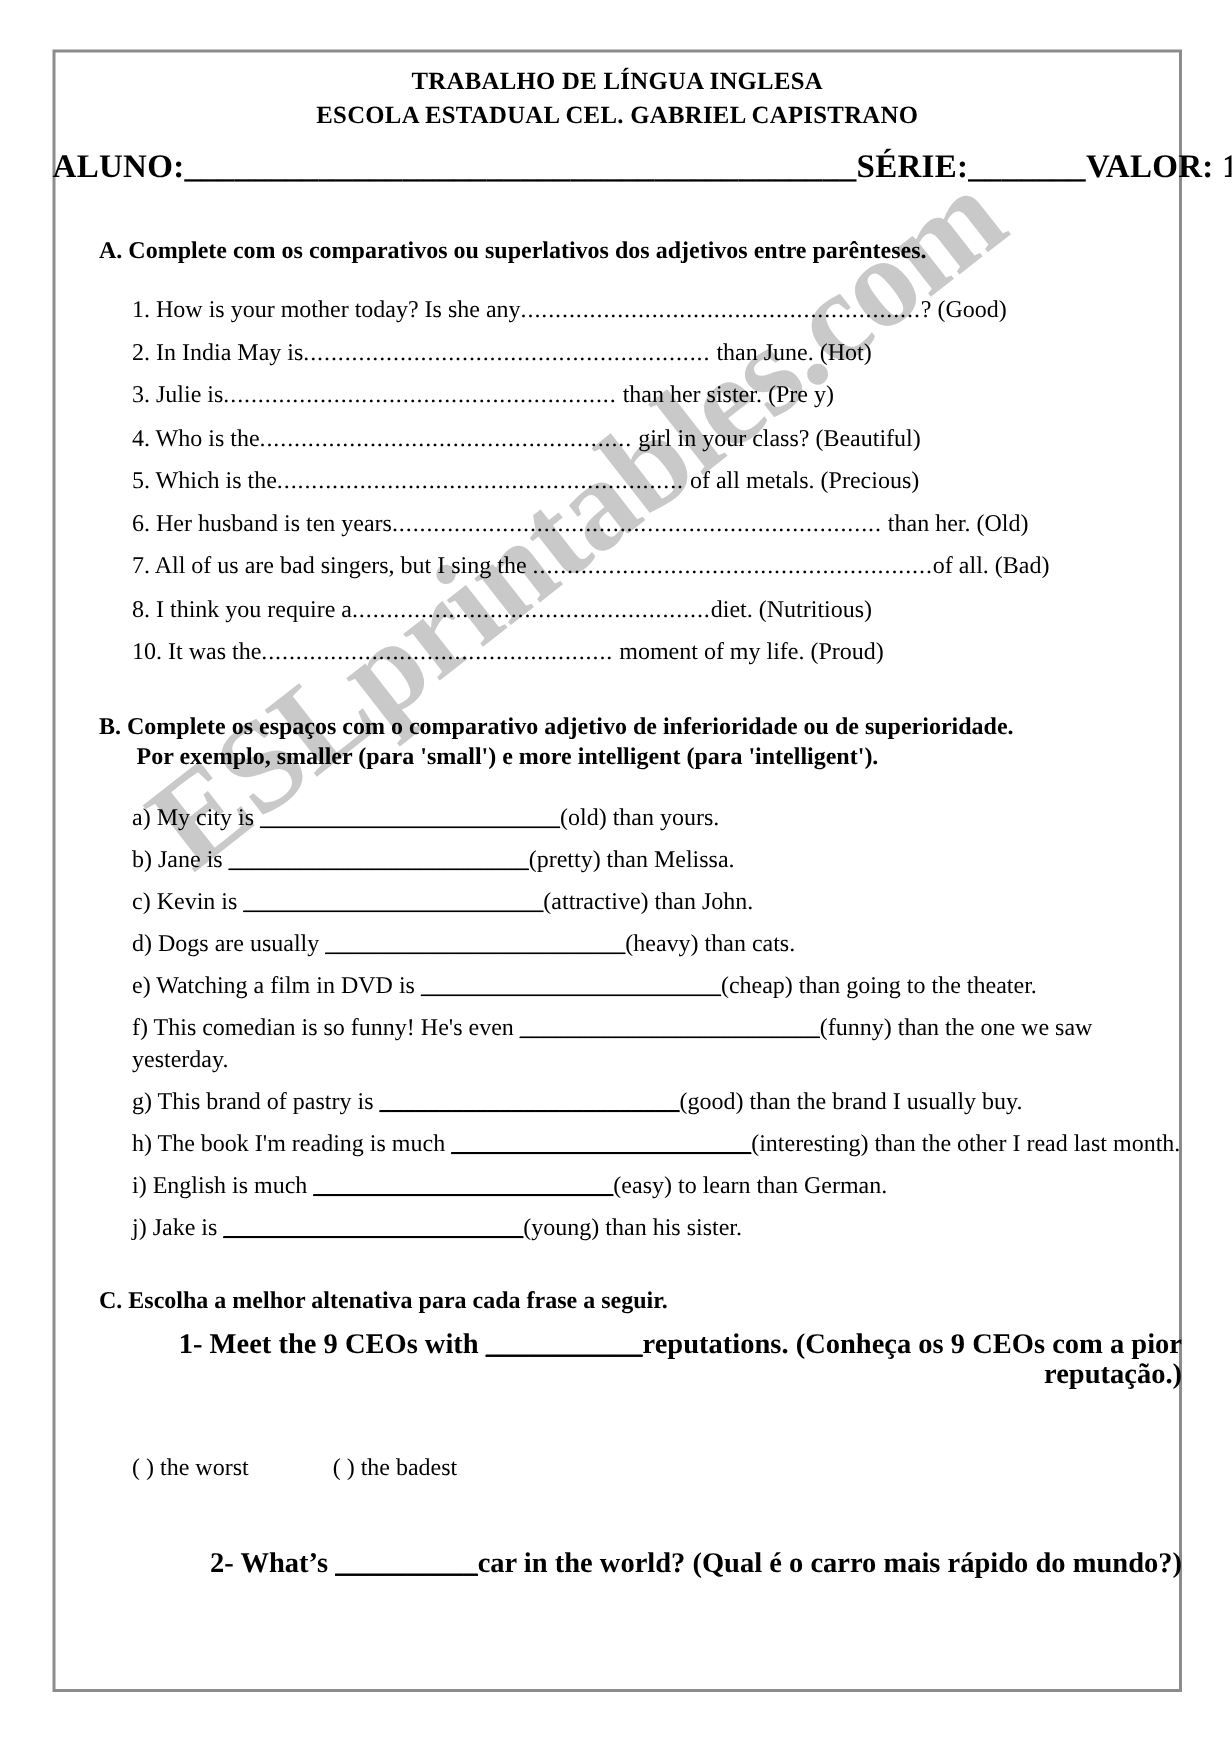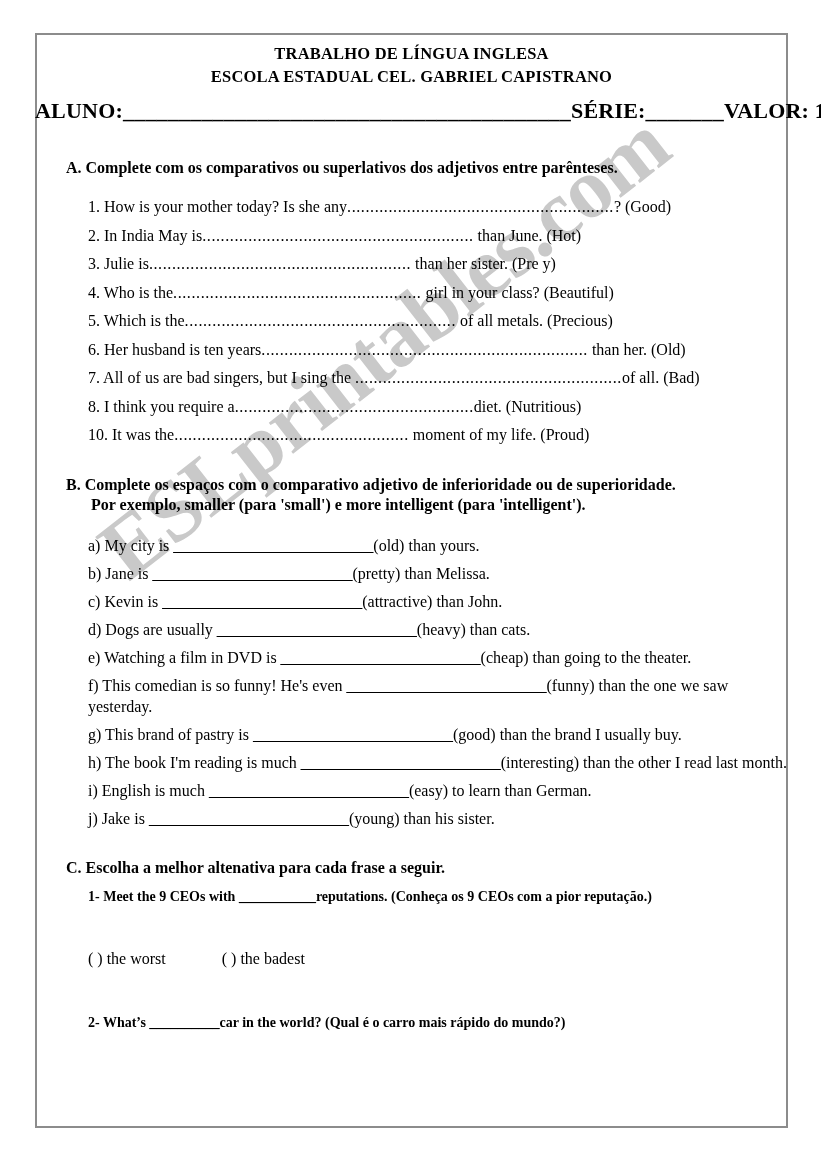--- a/index.html
+++ b/index.html
@@ -110,9 +110,10 @@
   .blank { text-decoration: underline; letter-spacing: 0px; }
 
   .crow {
-    font-size: 14px;
+    font-size: 19px;
     font-weight: bold;
     line-height: 20px;
+    text-align: right;
   }
   .opts {
     font-size: 16px;

